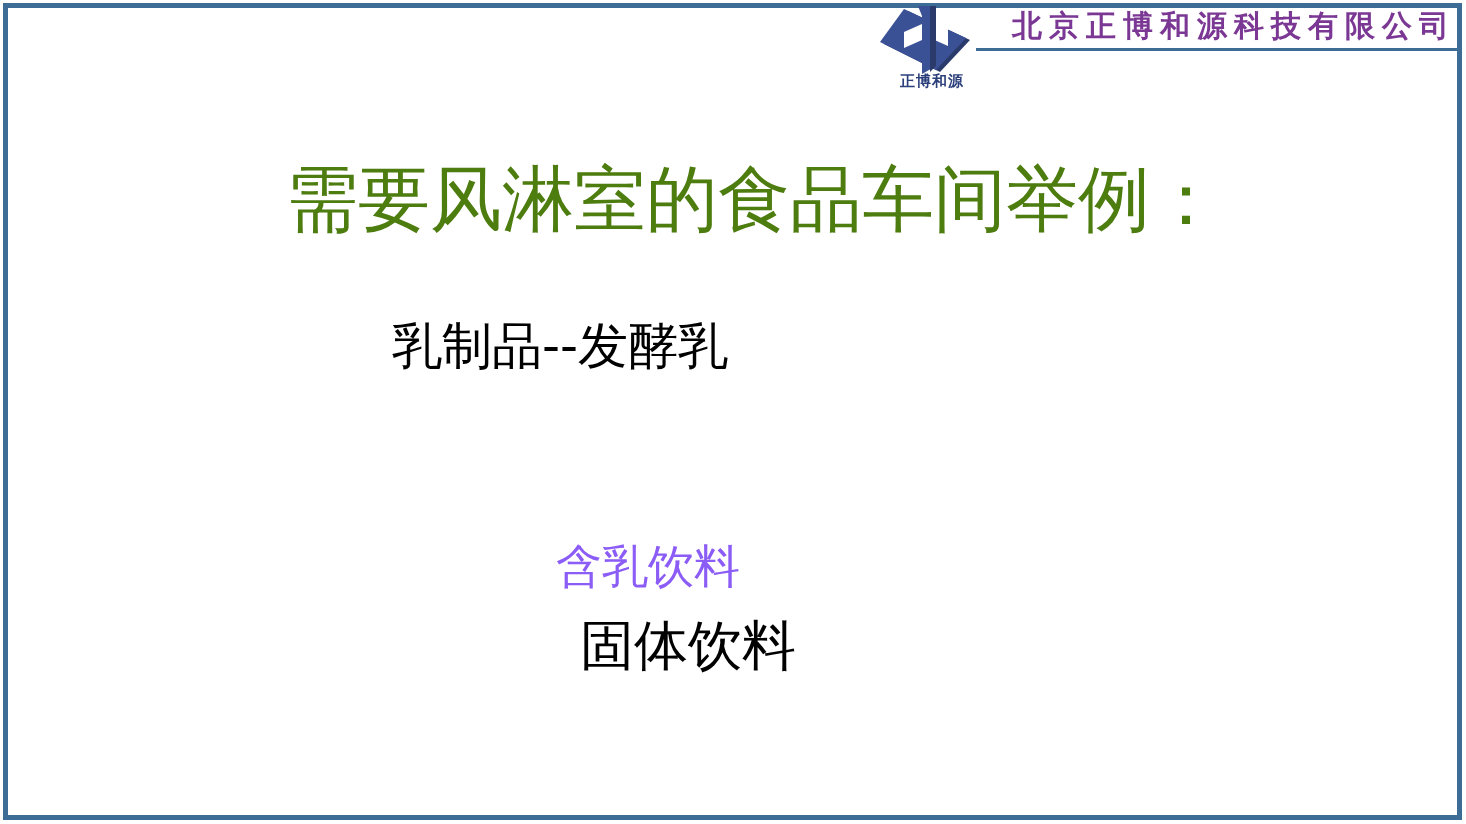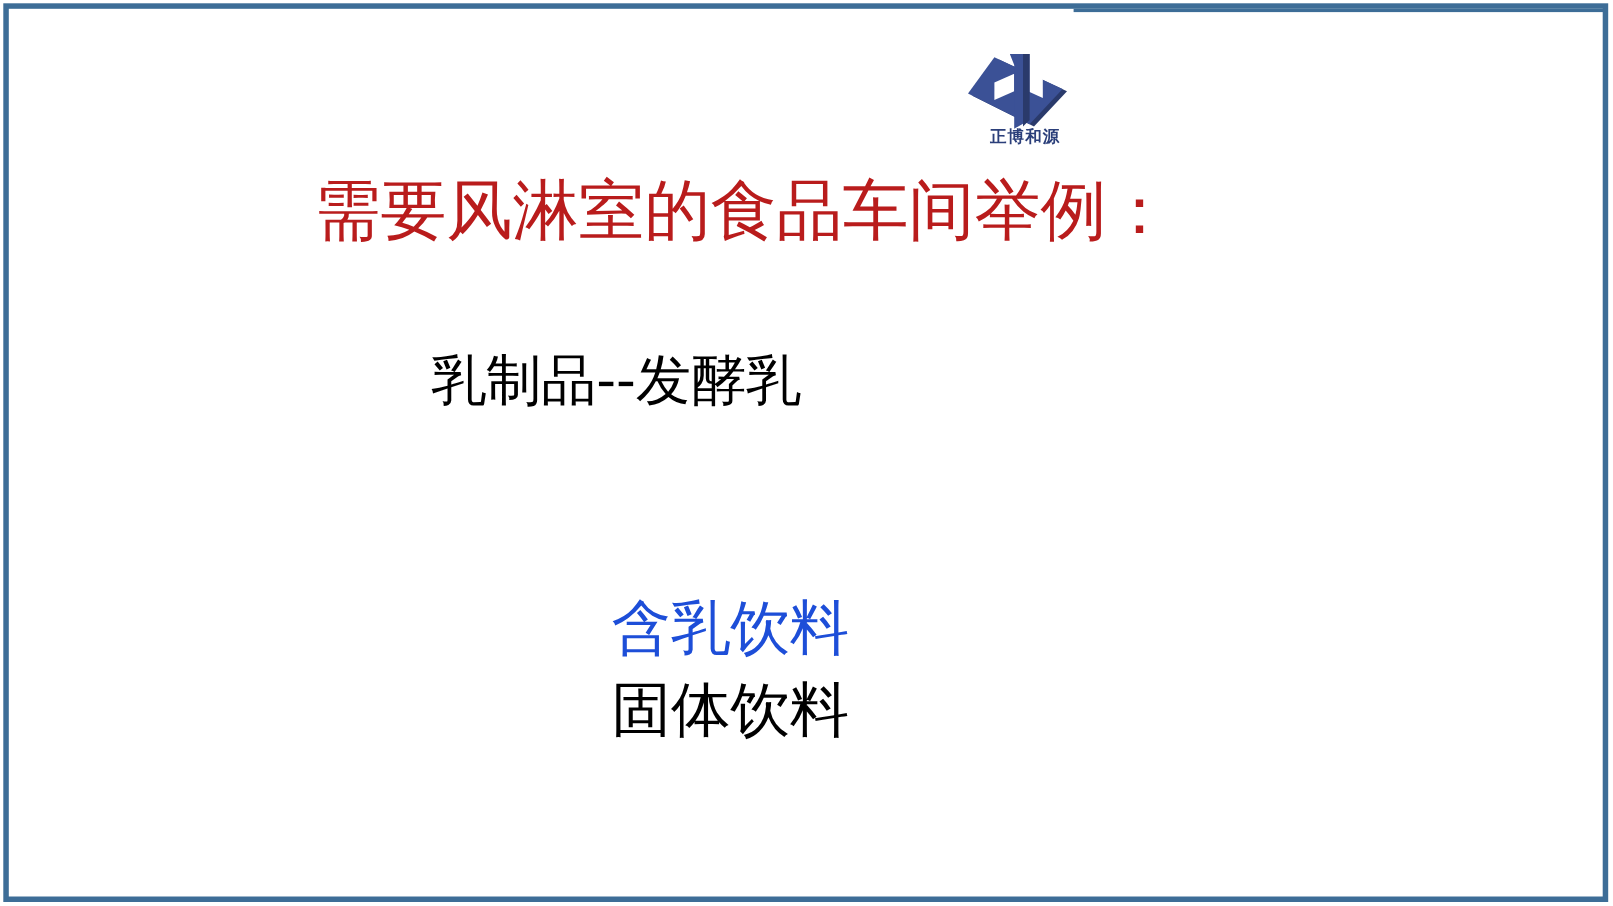--- a/index.html
+++ b/index.html
@@ -189,6 +189,7 @@
     </div>
 
     <div class="brand-text">
+      <div class="brand-name">北京正博和源科技有限公司</div>
       <div class="brand-rule"></div>
     </div>
 

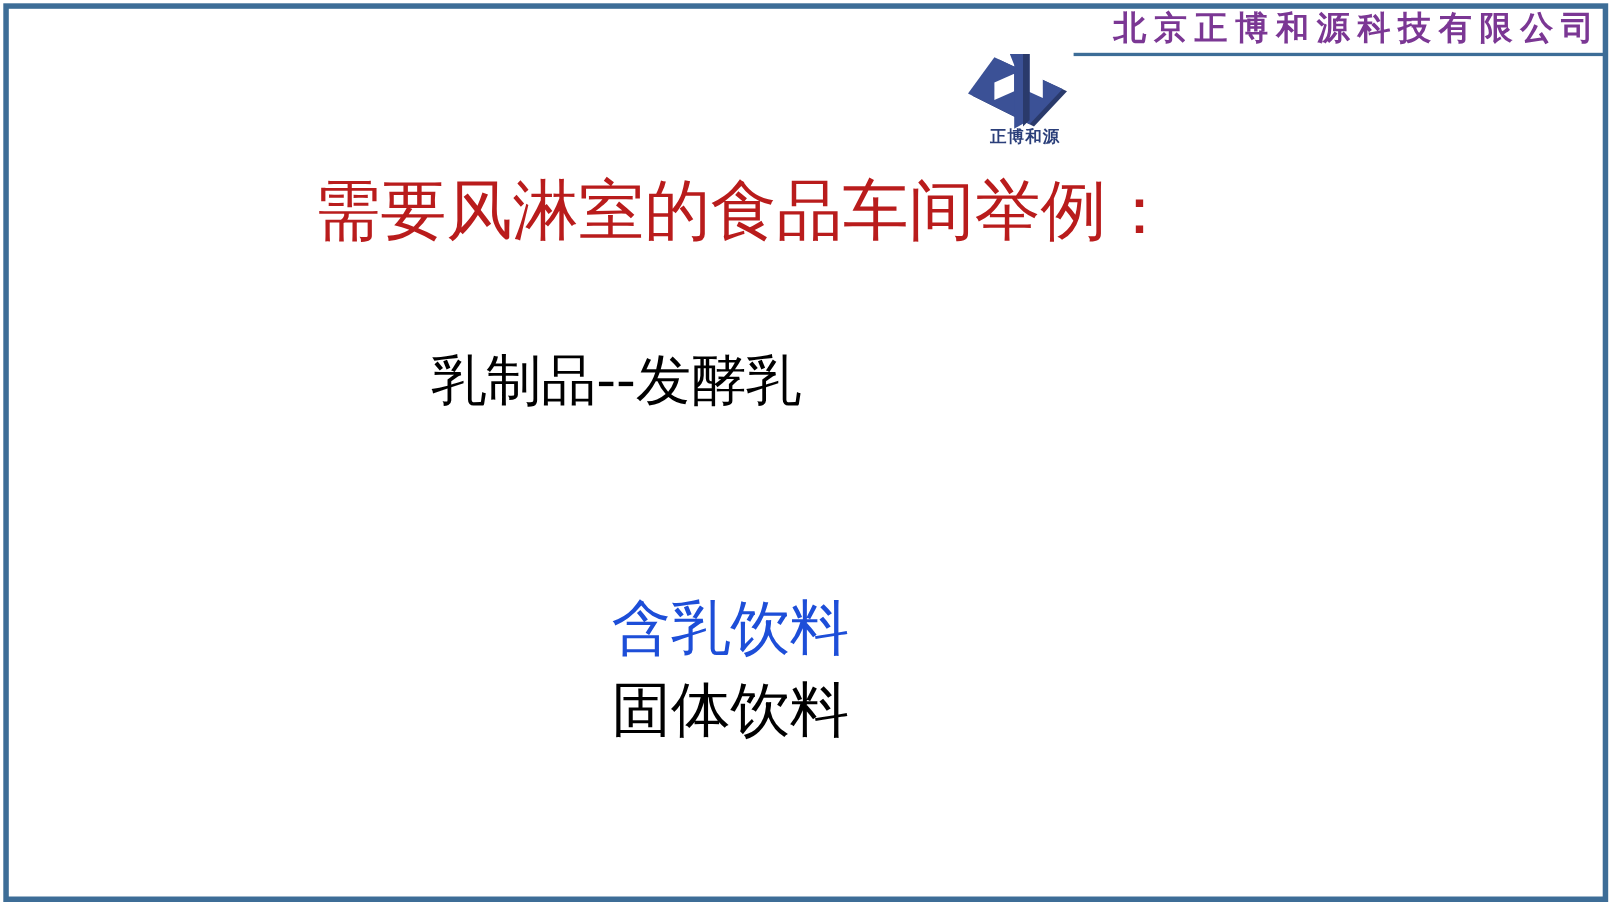--- a/index.html
+++ b/index.html
@@ -46,7 +46,6 @@
     width: 104px;
     height: 100px;
     flex: 0 0 104px;
-    margin-top: 43px;
   }
   .brand-logo .mark {
     position: absolute;

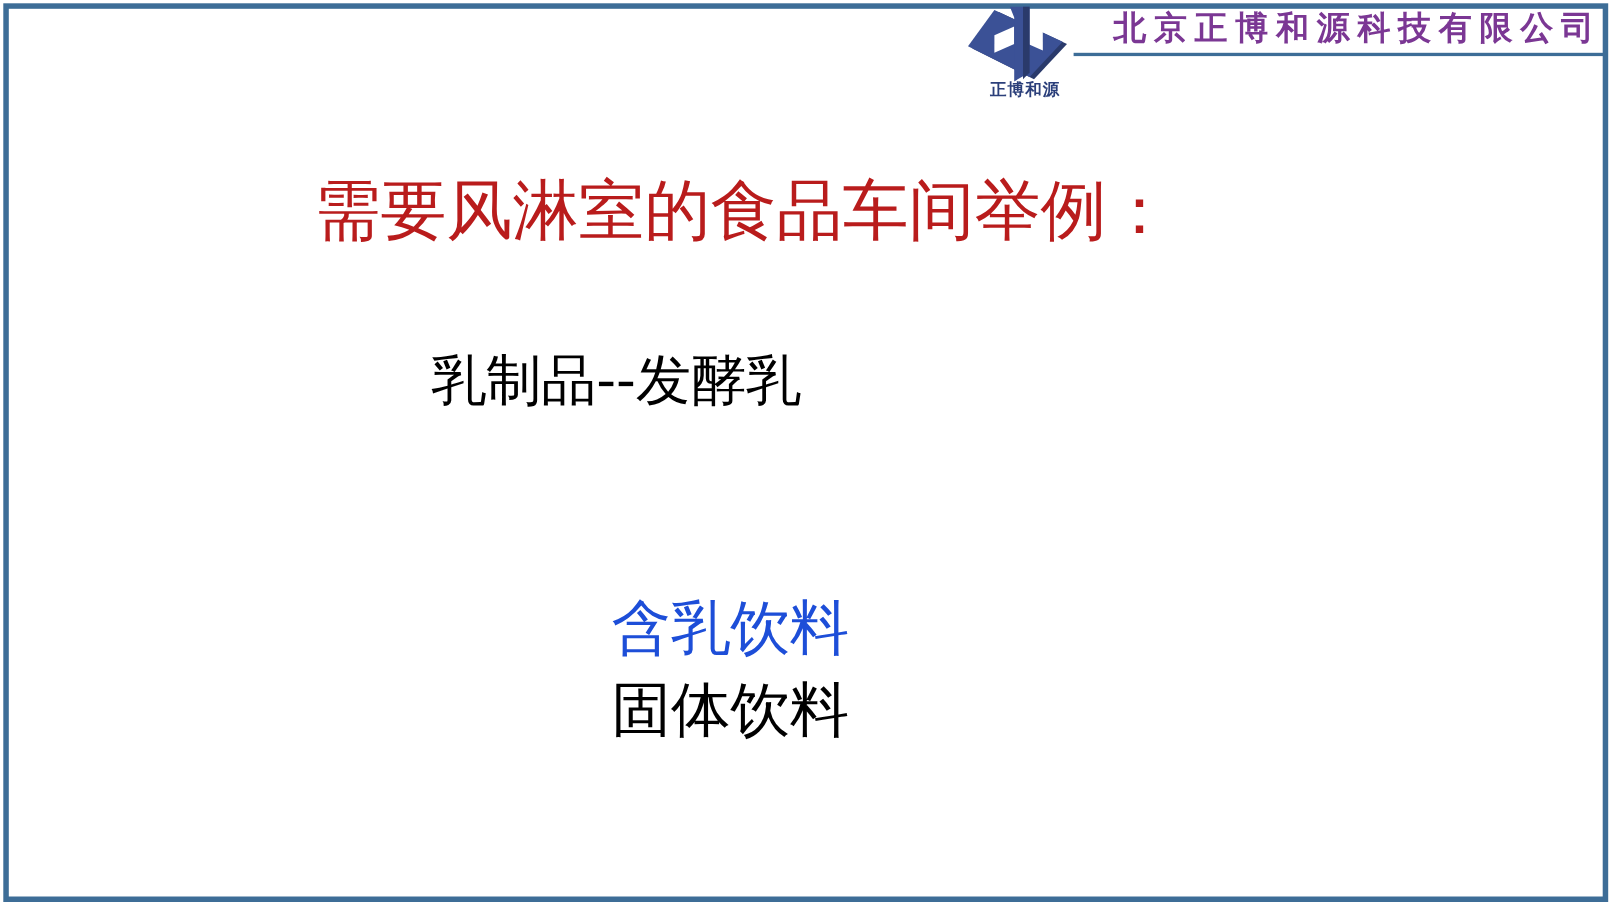--- a/index.html
+++ b/index.html
@@ -114,9 +114,9 @@
     position: absolute;
     left: 286px;
     top: 18px;
-    font-size: 60px;
+    font-size: 72px;
     font-weight: normal;
-    color: #b91c1c;
+    color: #4d7c0f;
     line-height: 1.15;
     white-space: nowrap;
     letter-spacing: 0px;

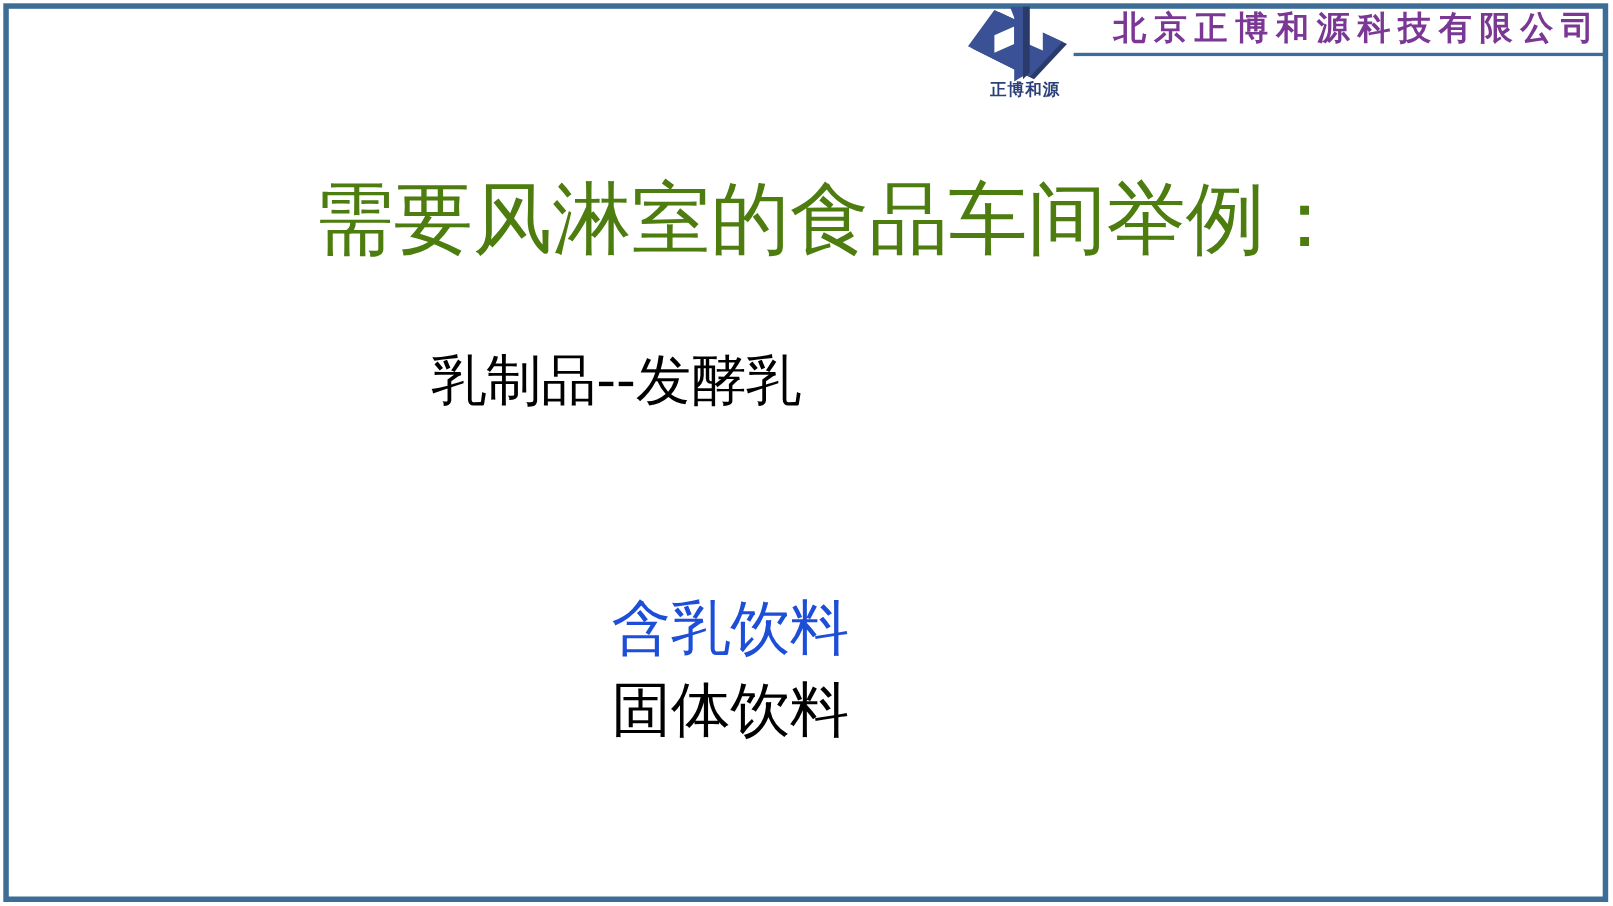--- a/index.html
+++ b/index.html
@@ -143,8 +143,8 @@
     position: absolute;
     left: 556px;
     top: 400px;
-    font-size: 54px;
-    color: #1d4ed8;
+    font-size: 46px;
+    color: #8b5cf6;
     line-height: 1.15;
     white-space: nowrap;
   }

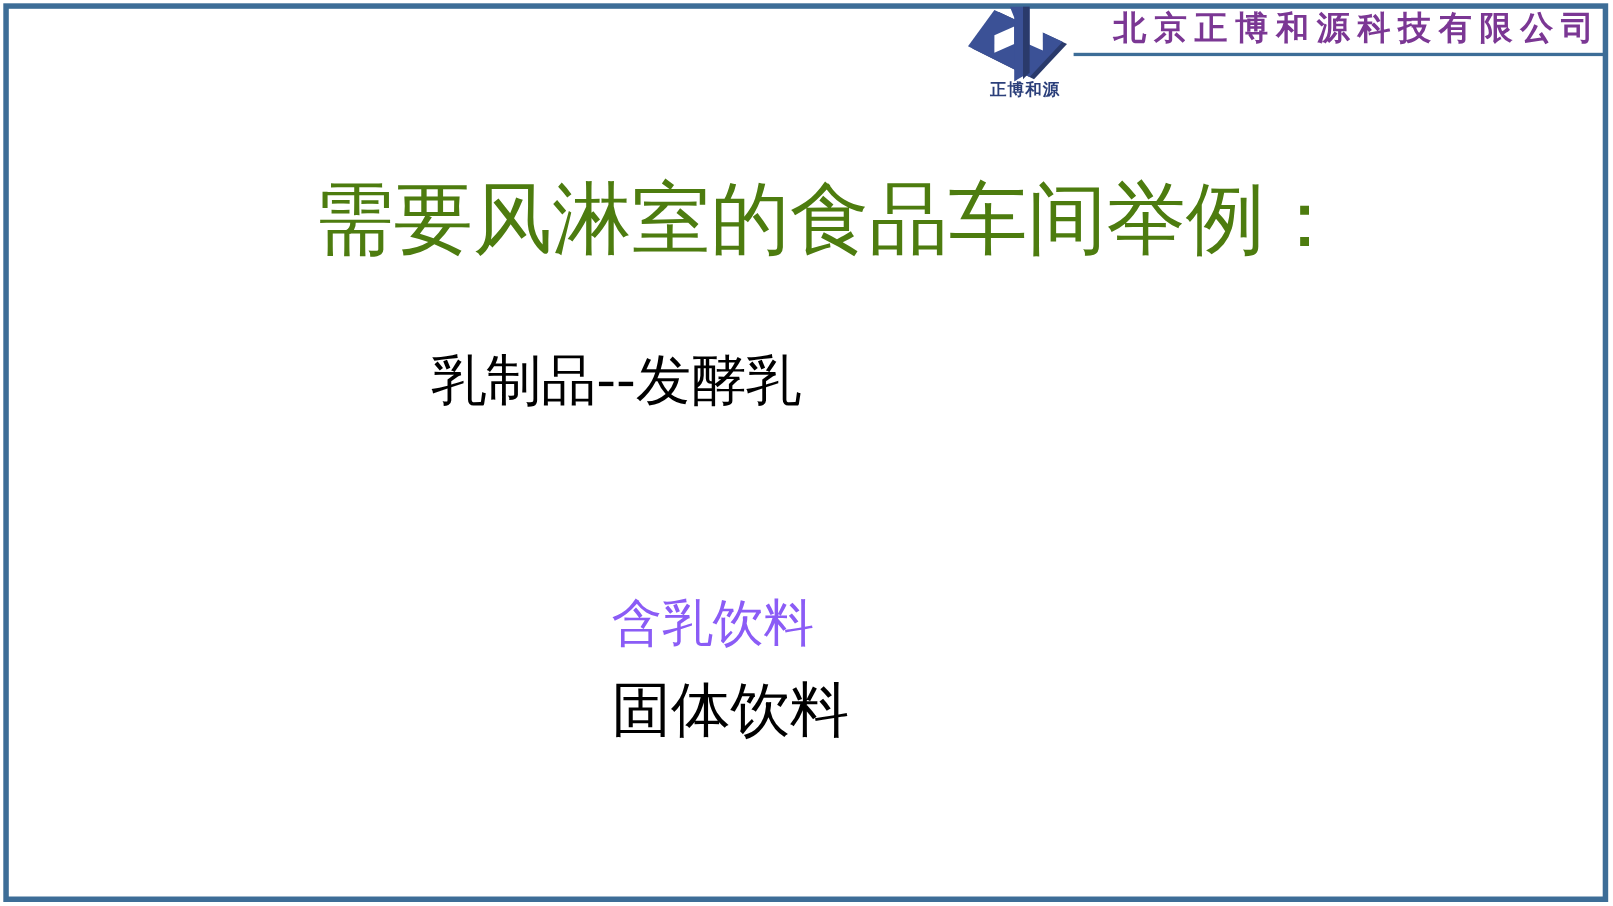--- a/index.html
+++ b/index.html
@@ -150,7 +150,7 @@
   }
   .line-bev3 {
     position: absolute;
-    left: 556px;
+    left: 580px;
     top: 475px;
     font-size: 54px;
     color: #000000;

